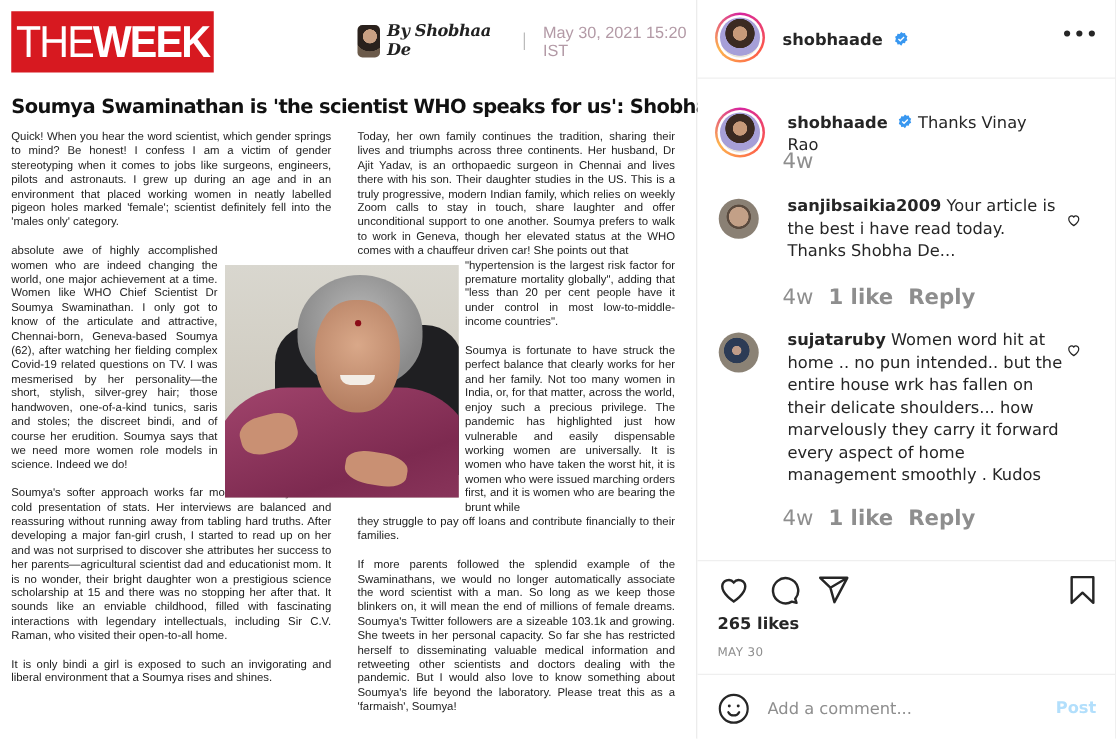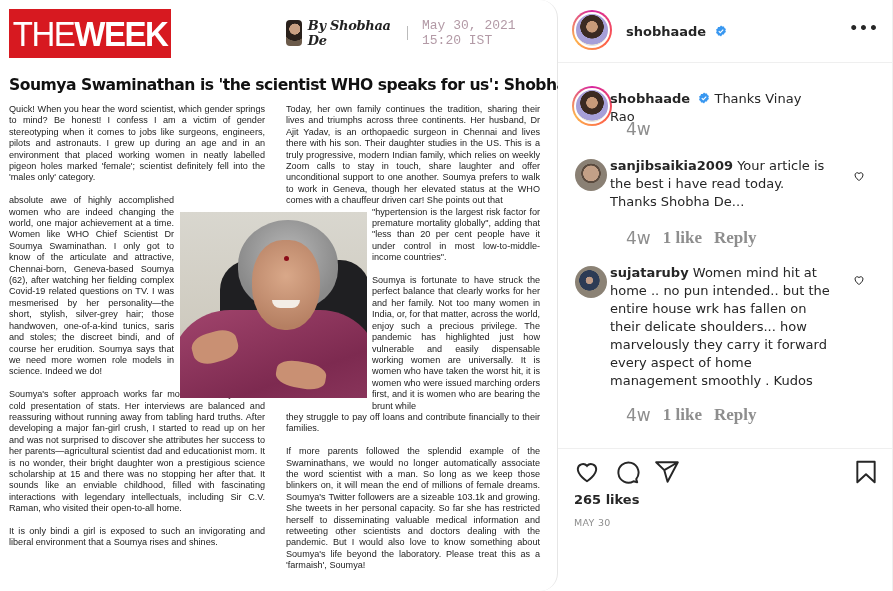--- a/index.html
+++ b/index.html
@@ -7,7 +7,7 @@
   body { position: relative; font-family: "Liberation Sans", sans-serif; color: #262626; }
 
   
-  .article { position: absolute; left: 0; top: 0; width: 558px; height: 591px; background: #fff; border-right: 1px solid #e6e6e6; border-radius: 18px; }
+  .article { position: absolute; left: 0; top: 0; width: 558px; height: 591px; background: #fff; border-right: 1px solid #e6e6e6; }
   .logo { position: absolute; left: 9px; top: 9px; width: 162px; height: 49px; background: #d71920; display: flex; align-items: center; justify-content: center; }
   .logo span { color: #fff; font-family: "Liberation Sans", sans-serif; font-size: 33px; letter-spacing: -1.5px; line-height: 1; transform: scaleY(1.08); }
   .logo .the { font-weight: 400; }

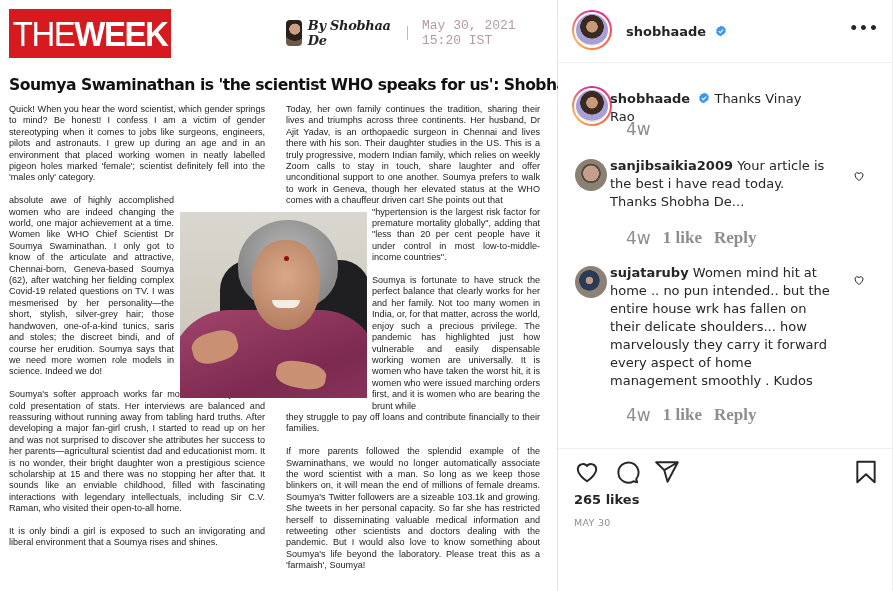--- a/index.html
+++ b/index.html
@@ -16,7 +16,7 @@
   .byline .author-avatar { width: 20px; height: 26px; border-radius: 4px; background: radial-gradient(circle at 55% 35%, #c9a083 0 28%, #2a211c 30% 60%, #6b5a4a 62%); margin-right: 6px; }
   .byline .author { font-family: "DejaVu Serif", serif; font-style: italic; font-weight: 700; font-size: 13px; color: #222; letter-spacing: -0.3px; }
   .byline .sep { width: 1px; height: 14px; background: #bbb; margin: 0 14px 0 16px; }
-  .byline .date { font-family: Liberation Mono, monospace; font-size: 13px; color: #b39aa6; }
+  .byline .date { font-family: Liberation Sans, sans-serif; font-size: 13px; color: #b39aa6; }
 
   .headline { position: absolute; left: 9px; top: 76px; width: 545px; font-family: "DejaVu Sans", sans-serif; font-weight: 700; font-size: 15.6px; letter-spacing: -0.5px; color: #111; white-space: nowrap; }
 

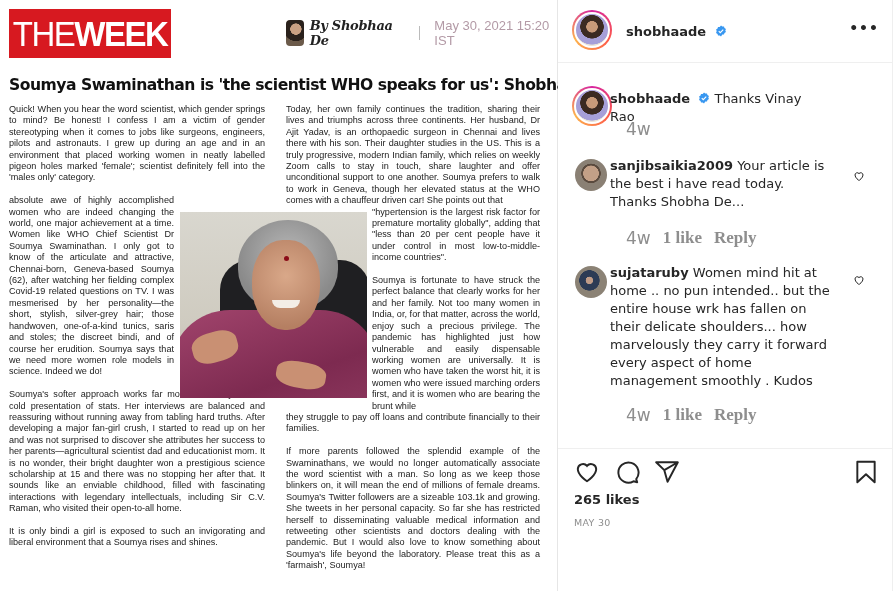--- a/index.html
+++ b/index.html
@@ -54,7 +54,7 @@
   .comment { position: absolute; left: 0; width: 335px; }
   .comment .story-ring { left: 14px; top: 0; }
   .c-avatar { position: absolute; left: 17px; width: 32px; height: 32px; border-radius: 50%; }
-  .c-body { position: absolute; left: 52px; width: 220px; font-size: 13px; line-height: 18px; color: #262626; }
+  .c-body { position: absolute; left: 72px; width: 220px; font-size: 13px; line-height: 18px; color: #262626; }
   .c-body .uname { font-size: 13px; }
   .c-text { font-weight: 400; }
   .c-meta { position: absolute; left: 68px; font-size: 17px; color: #8e8e8e; display: flex; gap: 12px; }

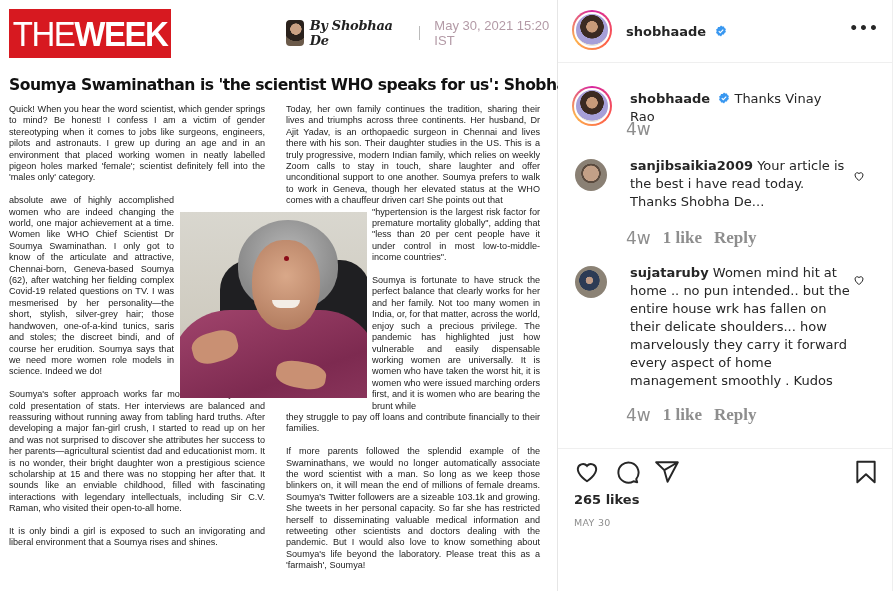--- a/index.html
+++ b/index.html
@@ -58,7 +58,7 @@
   .c-body .uname { font-size: 13px; }
   .c-text { font-weight: 400; }
   .c-meta { position: absolute; left: 68px; font-size: 17px; color: #8e8e8e; display: flex; gap: 12px; }
-  .c-meta .strong { font-weight: 700; font-family: Liberation Serif, serif; }
+  .c-meta .strong { font-weight: 700; }
   .c-heart { position: absolute; right: 28px; width: 12px; height: 12px; }
 
   .actions { position: absolute; left: 0; top: 448px; width: 335px; border-top: 1px solid #efefef; height: 92px; }

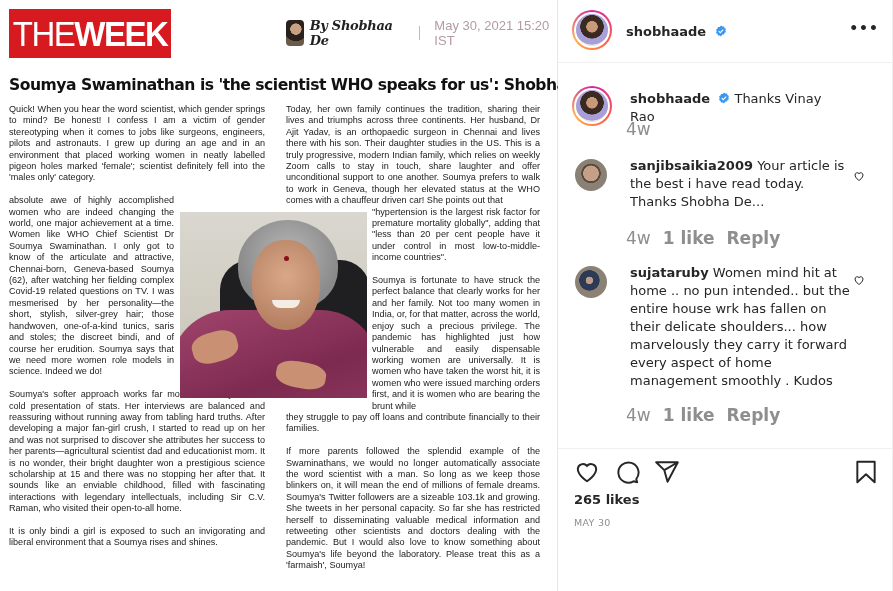--- a/index.html
+++ b/index.html
@@ -174,7 +174,7 @@
       <div class="c-avatar" style="top:2px;background:radial-gradient(circle at 45% 45%, #c09c88 0 14%, #2c3b55 16% 40%, #8b8275 42%);"></div>
       <div class="c-body" style="top:0">
         <span class="uname">sujataruby</span>
-        <span class="c-text">Women mind hit at home .. no pun intended.. but the entire house wrk has fallen on their delicate shoulders... how marvelously they carry it forward every aspect of home management smoothly . Kudos</span>
+        <span class="c-text">Women word hit at home .. no pun intended.. but the entire house wrk has fallen on their delicate shoulders... how marvelously they carry it forward every aspect of home management smoothly . Kudos</span>
       </div>
       <svg class="c-heart" style="top:10px" viewBox="0 0 24 24">
           <path d="M12 21s-8-5.2-8-11a4.5 4.5 0 0 1 8-2.8A4.5 4.5 0 0 1 20 10c0 5.8-8 11-8 11z" fill="none" stroke="#262626" stroke-width="2"></path>

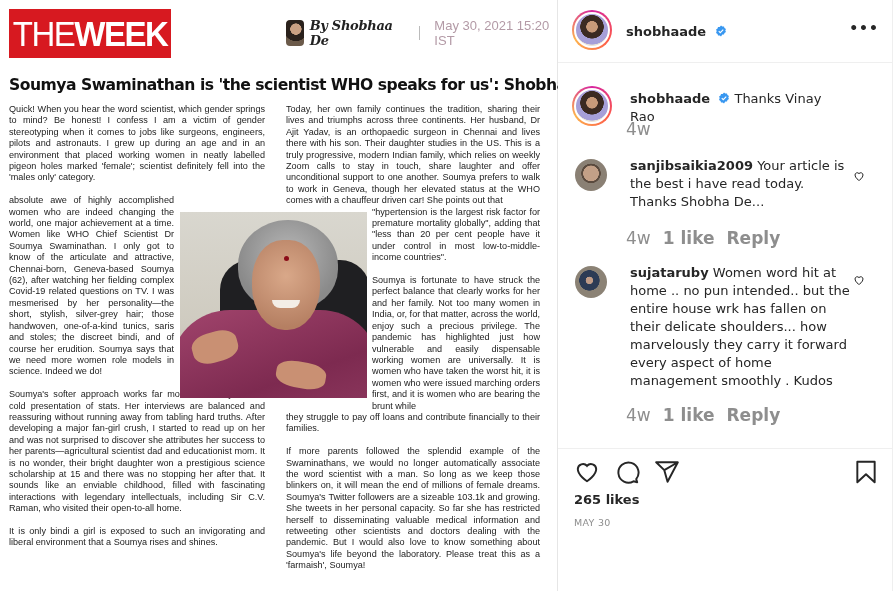--- a/index.html
+++ b/index.html
@@ -204,6 +204,16 @@
     <div class="post-date">MAY 30</div>
   </div>
 
+  <div class="add-comment">
+    <svg class="emoji-icon" viewBox="0 0 24 24">
+        <circle cx="12" cy="12" r="10.3" fill="none" stroke="#262626" stroke-width="1.6"></circle>
+        <circle cx="8.7" cy="10" r="1.1" fill="#262626"></circle>
+        <circle cx="15.3" cy="10" r="1.1" fill="#262626"></circle>
+        <path d="M8 14.5a4.5 4.5 0 0 0 8 0" fill="none" stroke="#262626" stroke-width="1.6" stroke-linecap="round"></path>
+      </svg>
+    <input class="comment-input" type="text" placeholder="Add a comment..." style="">
+    <button class="post-btn">Post</button>
+  </div>
 </div>
 
 </body></html>

